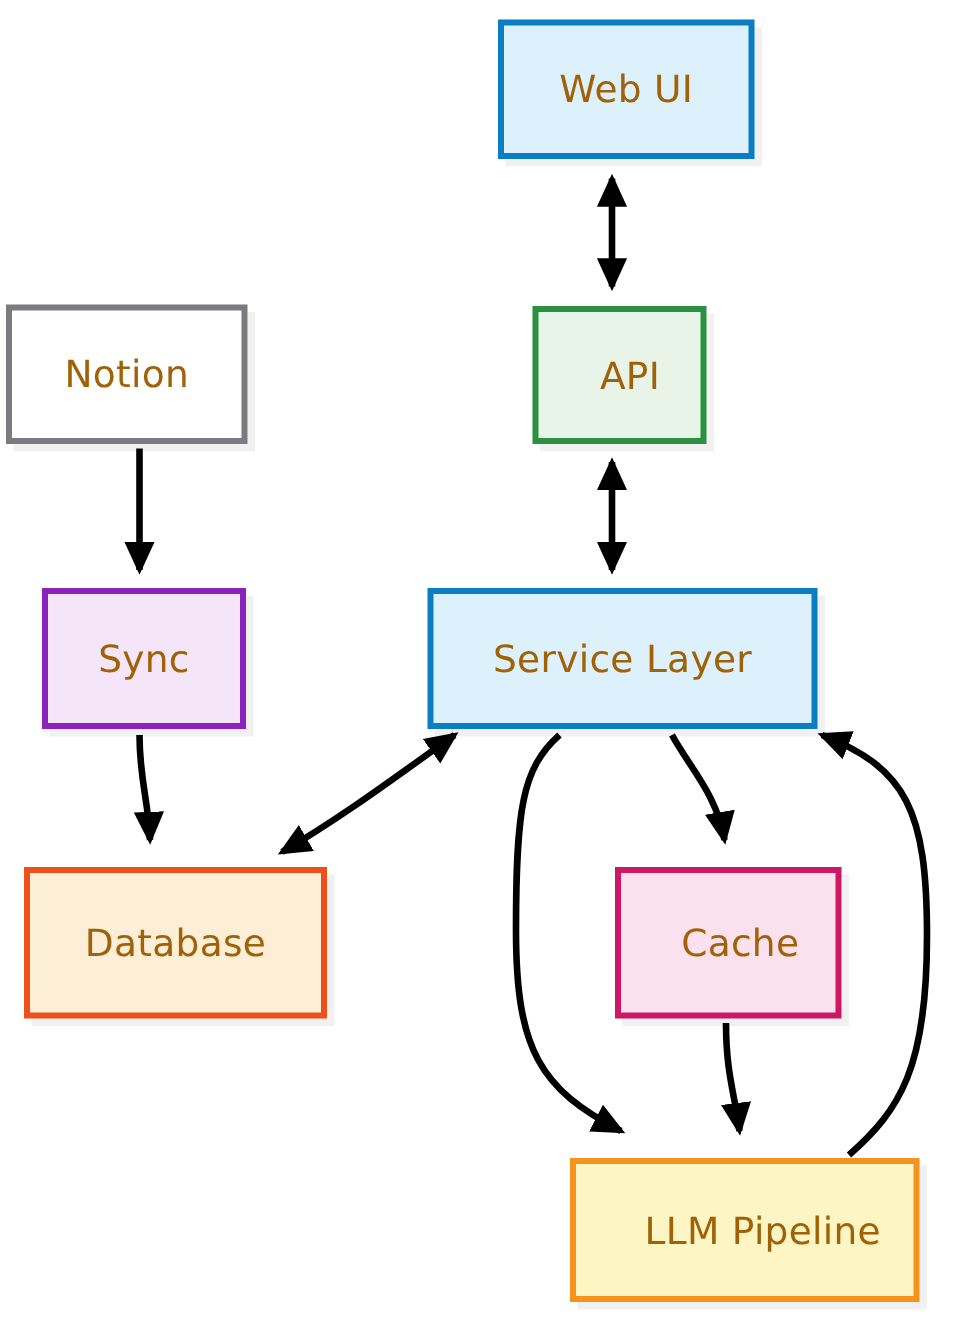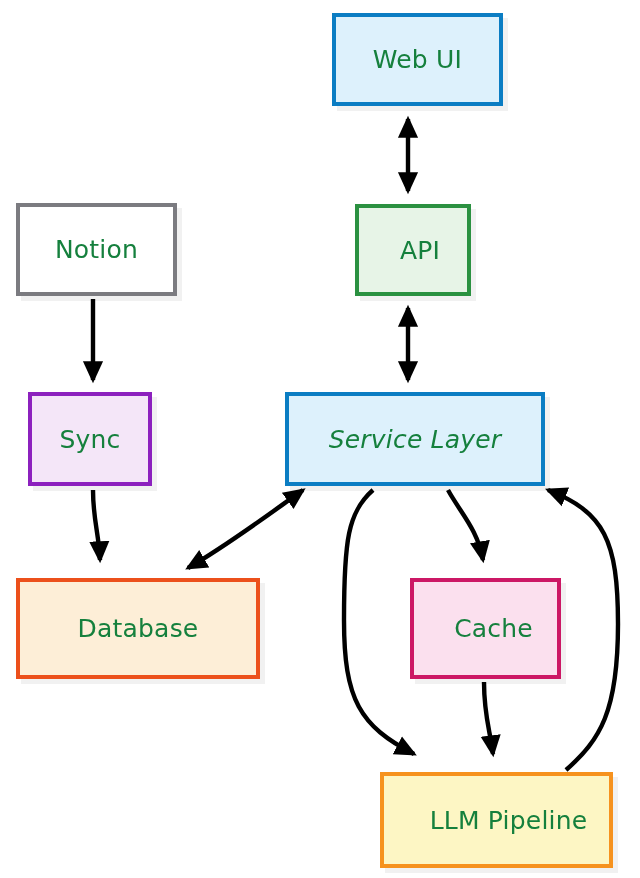--- a/index.html
+++ b/index.html
@@ -37,7 +37,7 @@
     font-family: "DejaVu Sans", sans-serif;
     font-size: 25px;
     line-height: 1;
-    color: #15803d;
+    color: #a16207;
     white-space: nowrap;
     letter-spacing: 0.2px;
   }

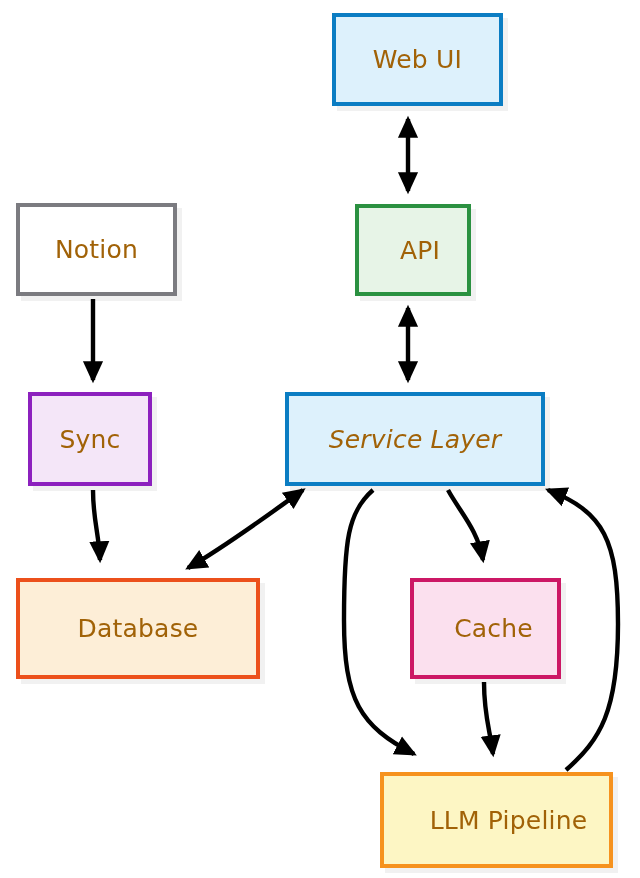--- a/index.html
+++ b/index.html
@@ -44,7 +44,7 @@
   
   #node-webui        { left: 332px; top: 13px;  width: 171px; height: 93px; }
   #node-api          { left: 355px; top: 204px; width: 116px; height: 92px; }
-  #node-notion       { left: 16px;  top: 203px; width: 161px; height: 93px; }
+  #node-notion       { left: 4px;  top: 203px; width: 161px; height: 93px; }
   #node-sync         { left: 28px;  top: 392px; width: 124px; height: 94px; }
   #node-service      { left: 285px; top: 392px; width: 260px; height: 94px; font-style: italic; }
   #node-database     { left: 16px;  top: 578px; width: 244px; height: 101px; text-align: right; }

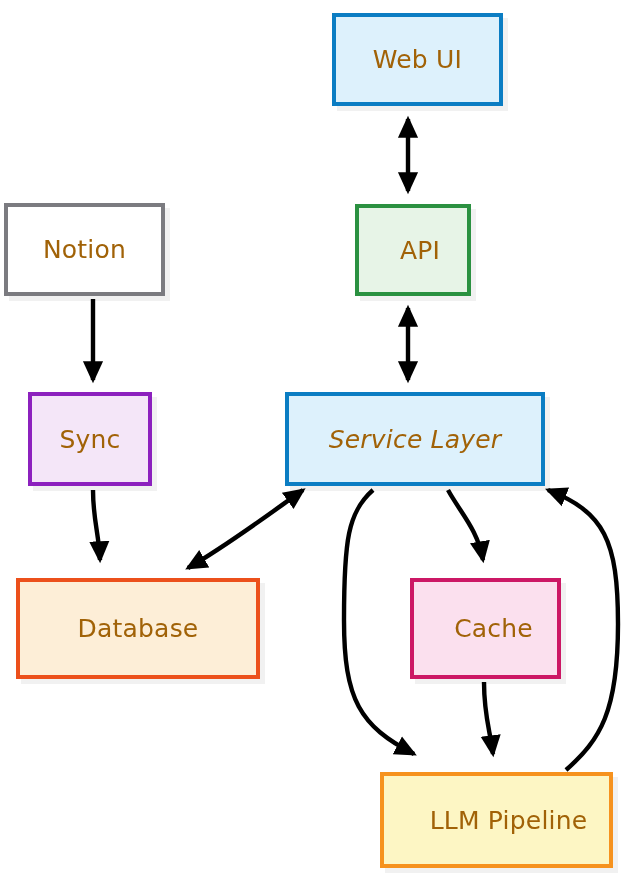--- a/index.html
+++ b/index.html
@@ -45,7 +45,7 @@
   #node-webui        { left: 332px; top: 13px;  width: 171px; height: 93px; }
   #node-api          { left: 355px; top: 204px; width: 116px; height: 92px; }
   #node-notion       { left: 4px;  top: 203px; width: 161px; height: 93px; }
-  #node-sync         { left: 28px;  top: 392px; width: 124px; height: 94px; }
+  #node-sync         { left: 28px;  top: 392px; width: 136px; height: 94px; }
   #node-service      { left: 285px; top: 392px; width: 260px; height: 94px; font-style: italic; }
   #node-database     { left: 16px;  top: 578px; width: 244px; height: 101px; text-align: right; }
   #node-cache        { left: 410px; top: 578px; width: 151px; height: 101px; }

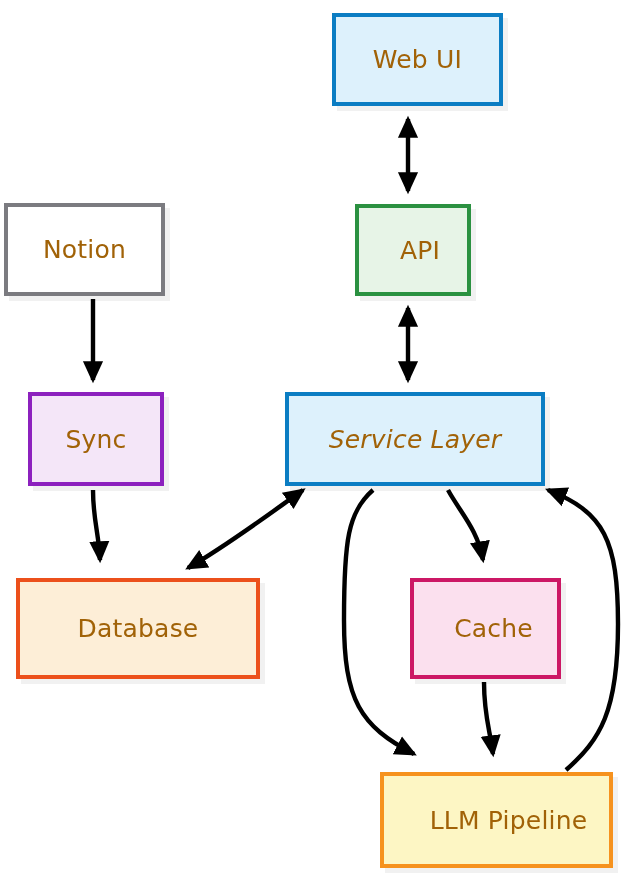--- a/index.html
+++ b/index.html
@@ -46,7 +46,7 @@
   #node-api          { left: 355px; top: 204px; width: 116px; height: 92px; }
   #node-notion       { left: 4px;  top: 203px; width: 161px; height: 93px; }
   #node-sync         { left: 28px;  top: 392px; width: 136px; height: 94px; }
-  #node-service      { left: 285px; top: 392px; width: 260px; height: 94px; font-style: italic; }
+  #node-service      { left: 285px; top: 392px; width: 260px; height: 94px; }
   #node-database     { left: 16px;  top: 578px; width: 244px; height: 101px; text-align: right; }
   #node-cache        { left: 410px; top: 578px; width: 151px; height: 101px; }
   #node-llm          { left: 380px; top: 772px; width: 233px; height: 96px; padding-left: 24px; }

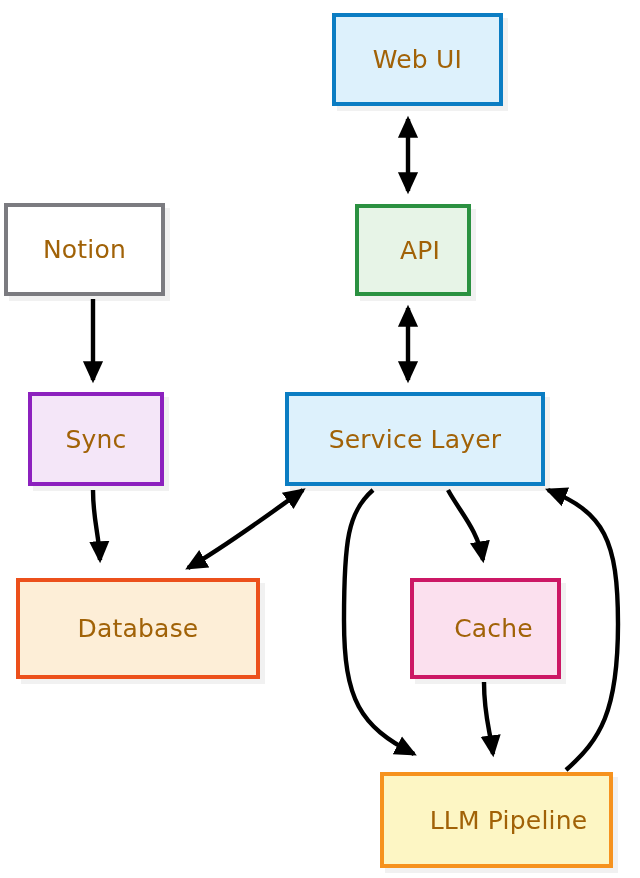--- a/index.html
+++ b/index.html
@@ -47,7 +47,7 @@
   #node-notion       { left: 4px;  top: 203px; width: 161px; height: 93px; }
   #node-sync         { left: 28px;  top: 392px; width: 136px; height: 94px; }
   #node-service      { left: 285px; top: 392px; width: 260px; height: 94px; }
-  #node-database     { left: 16px;  top: 578px; width: 244px; height: 101px; text-align: right; }
+  #node-database     { left: 16px;  top: 578px; width: 202px; height: 101px; text-align: right; }
   #node-cache        { left: 410px; top: 578px; width: 151px; height: 101px; }
   #node-llm          { left: 380px; top: 772px; width: 233px; height: 96px; padding-left: 24px; }
 </style>

